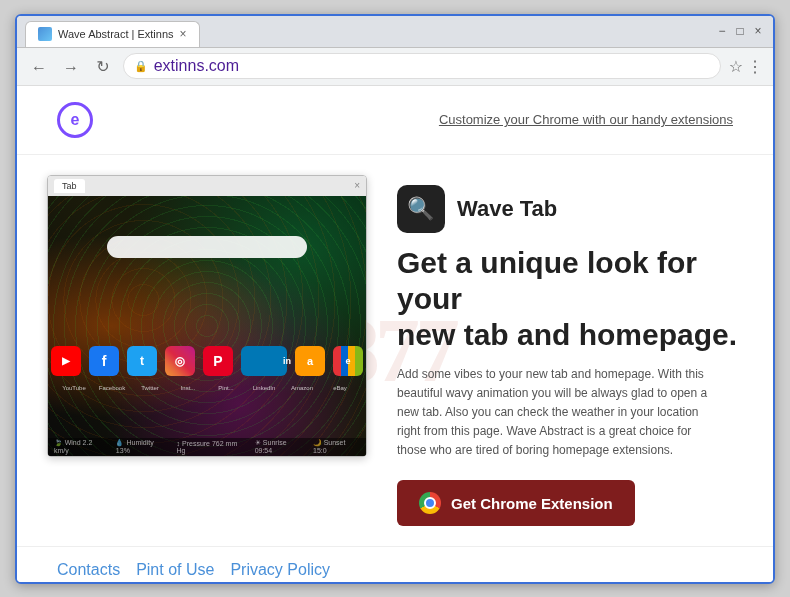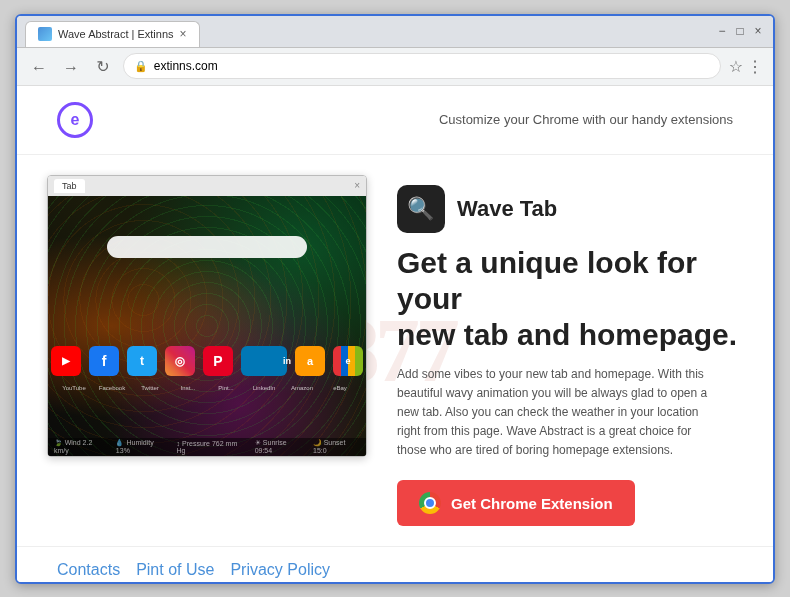--- a/index.html
+++ b/index.html
@@ -111,7 +111,7 @@
       gap: 6px;
     }
     .url-lock { color: #666; font-size: 11px; }
-    .url-text { color: #000000; font-size: 12px; flex: 1; }
+    .url-text { color: #4c1d95; font-size: 16px; flex: 1; }
     .address-right { display: flex; gap: 4px; }
     .addr-icon { font-size: 16px; color: #666; cursor: pointer; }
 

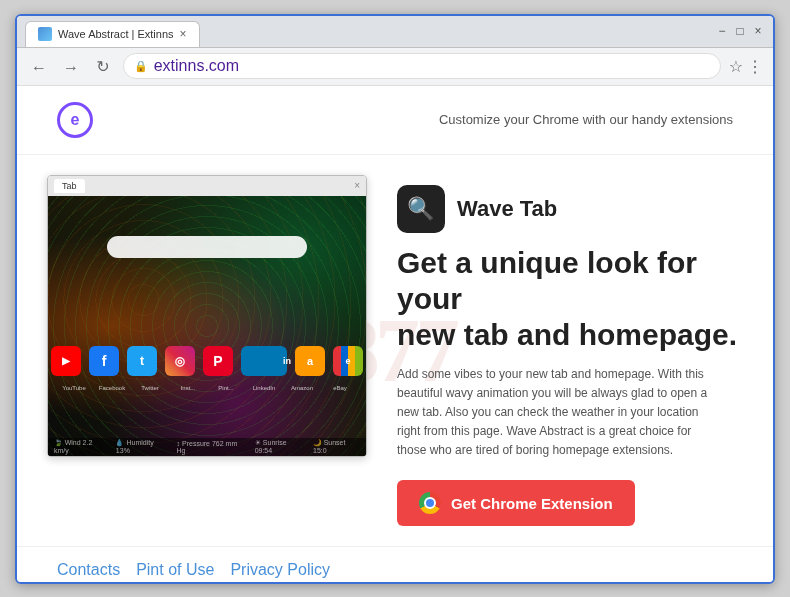--- a/index.html
+++ b/index.html
@@ -156,6 +156,7 @@
     .header-tagline {
       font-size: 13px;
       color: #555;
+      text-decoration: underline;
     }
 
     

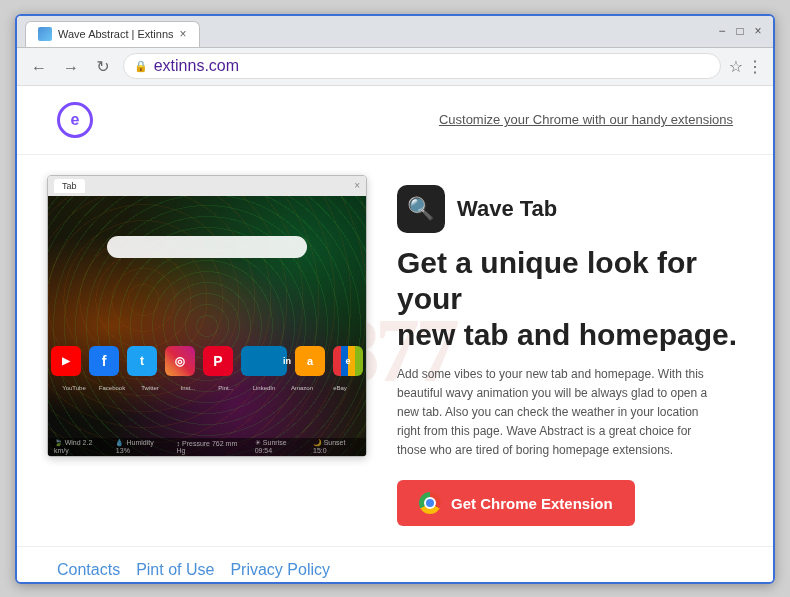--- a/index.html
+++ b/index.html
@@ -336,7 +336,7 @@
       display: inline-flex;
       align-items: center;
       gap: 10px;
-      background: #ef4444;
+      background: #7f1d1d;
       color: white;
       border: none;
       border-radius: 6px;

